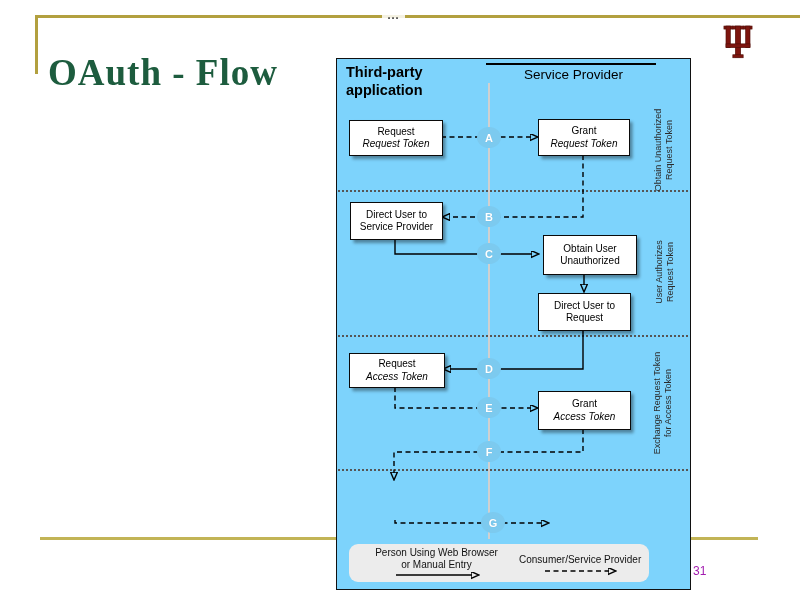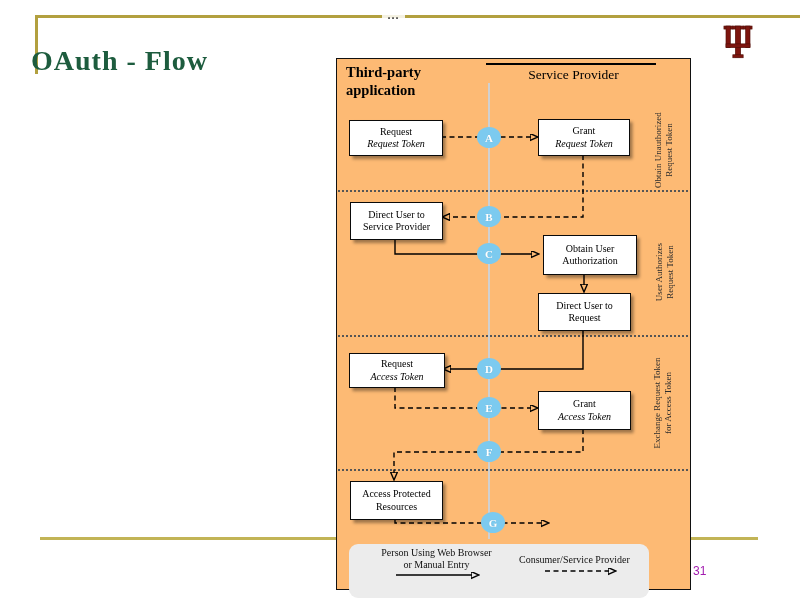--- a/index.html
+++ b/index.html
@@ -12,8 +12,8 @@
   .left-rule  { position:absolute; left:35px; top:15px; width:3px; height:59px; background:#B2A03F; }
   .bottom-rule{ position:absolute; left:40px; top:537px; width:718px; height:3px; background:#C2B456; z-index:1; }
   .slide-title{
-    position:absolute; left:31px; top:26px;
-    font-family:"Liberation Serif", serif; font-size:28px; color:#1D5C3E; letter-spacing:1px;
+    position:absolute; left:48px; top:26px;
+    font-family:"Liberation Serif", serif; font-size:37px; color:#1D5C3E; letter-spacing:1px;
   }
   .iu-logo { position:absolute; left:723px; top:25px; width:30px; height:34px; }
   .top-dots {

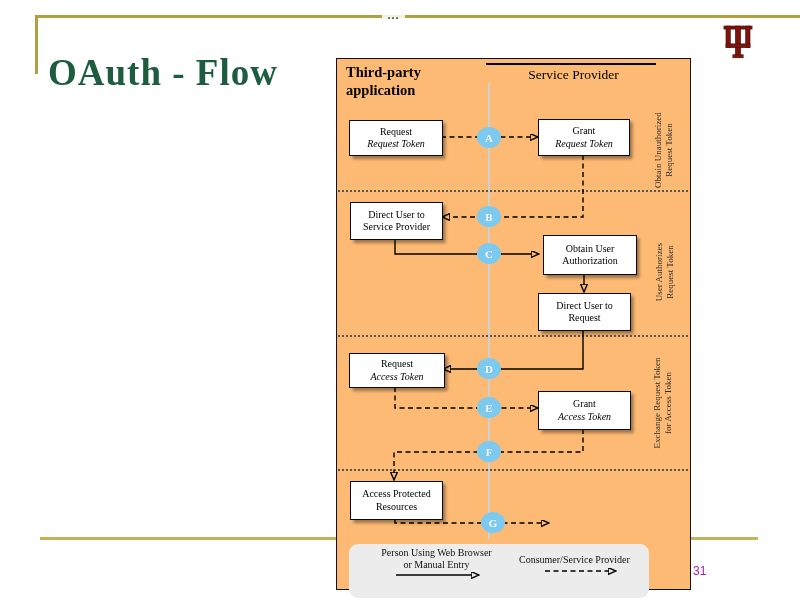--- a/index.html
+++ b/index.html
@@ -26,7 +26,7 @@
   
   .diagram {
     position:absolute; left:336px; top:58px; width:353px; height:530px;
-    background:#fdba74; border:1.5px solid #111; z-index:2;font-family:Liberation Serif, serif;
+    background:#7dd3fc; border:1.5px solid #111; z-index:2;
   }
   .tp-header { position:absolute; left:9px; top:4px; font-size:14.5px; font-weight:700; line-height:18px; color:#000; }
   .sp-line   { position:absolute; left:149px; top:4px; width:170px; height:2px; background:#000; }

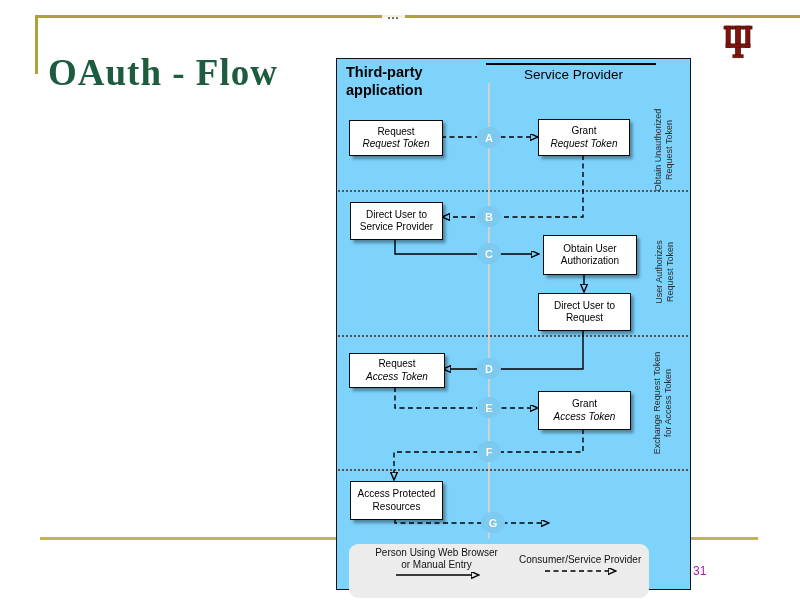--- a/index.html
+++ b/index.html
@@ -158,7 +158,7 @@
   </div>
   <div class="fbox b4">
     <div class="l1">Obtain User</div>
-    <div class="l2">Authorization</div>
+    <div class="l2">Unauthorized</div>
   </div>
   <div class="fbox b5">
     <div class="l1">Direct User to</div>

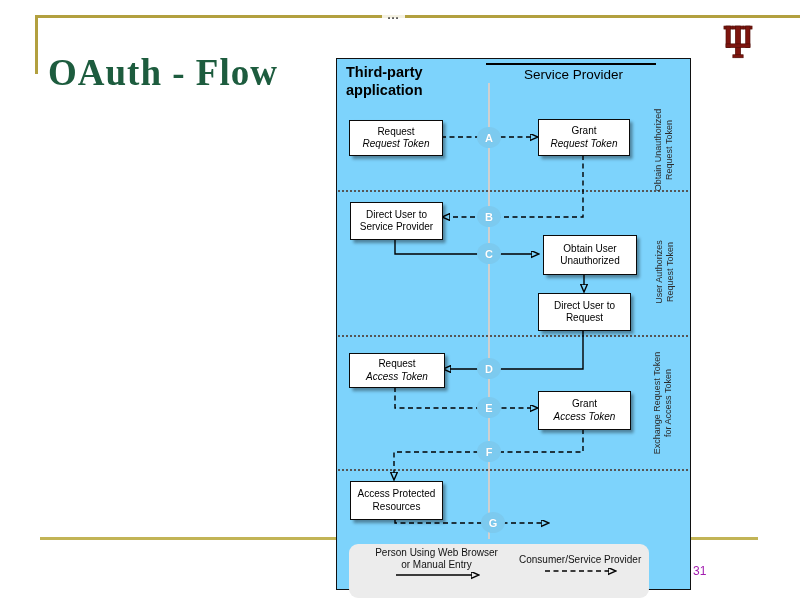--- a/index.html
+++ b/index.html
@@ -172,10 +172,6 @@
     <div class="l1">Grant</div>
     <div class="l2">Access Token</div>
   </div>
-  <div class="fbox b8">
-    <div class="l1">Access Protected</div>
-    <div class="l2">Resources</div>
-  </div>
 
   <div class="step sA">A</div>
   <div class="step sB">B</div>

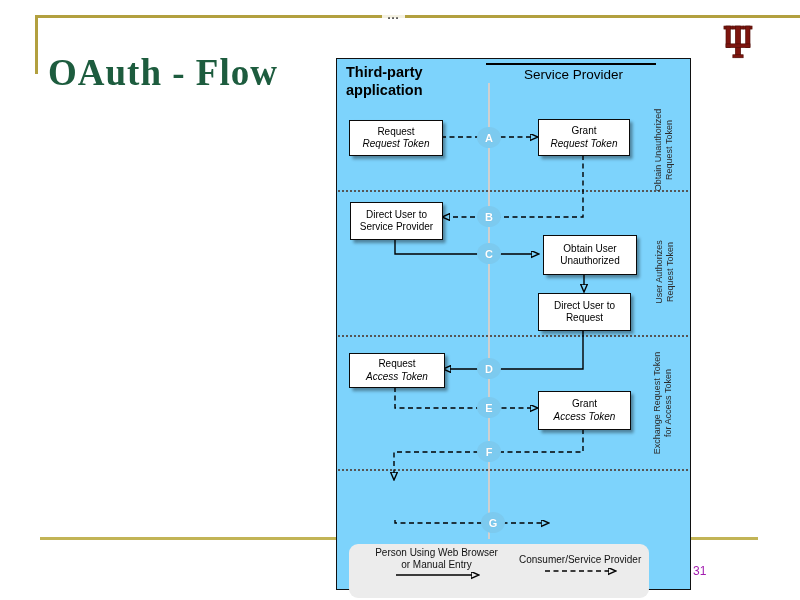--- a/index.html
+++ b/index.html
@@ -78,7 +78,7 @@
 
   
   .legend {
-    position:absolute; left:12px; top:485px; width:300px; height:54px;
+    position:absolute; left:12px; top:485px; width:300px; height:38px;
     background:#ECECEC; border-radius:9px;
   }
   .legend-text-solid  { position:absolute; left:10px; top:3px; width:155px; text-align:center; font-size:10px; line-height:11.5px; color:#111; }

